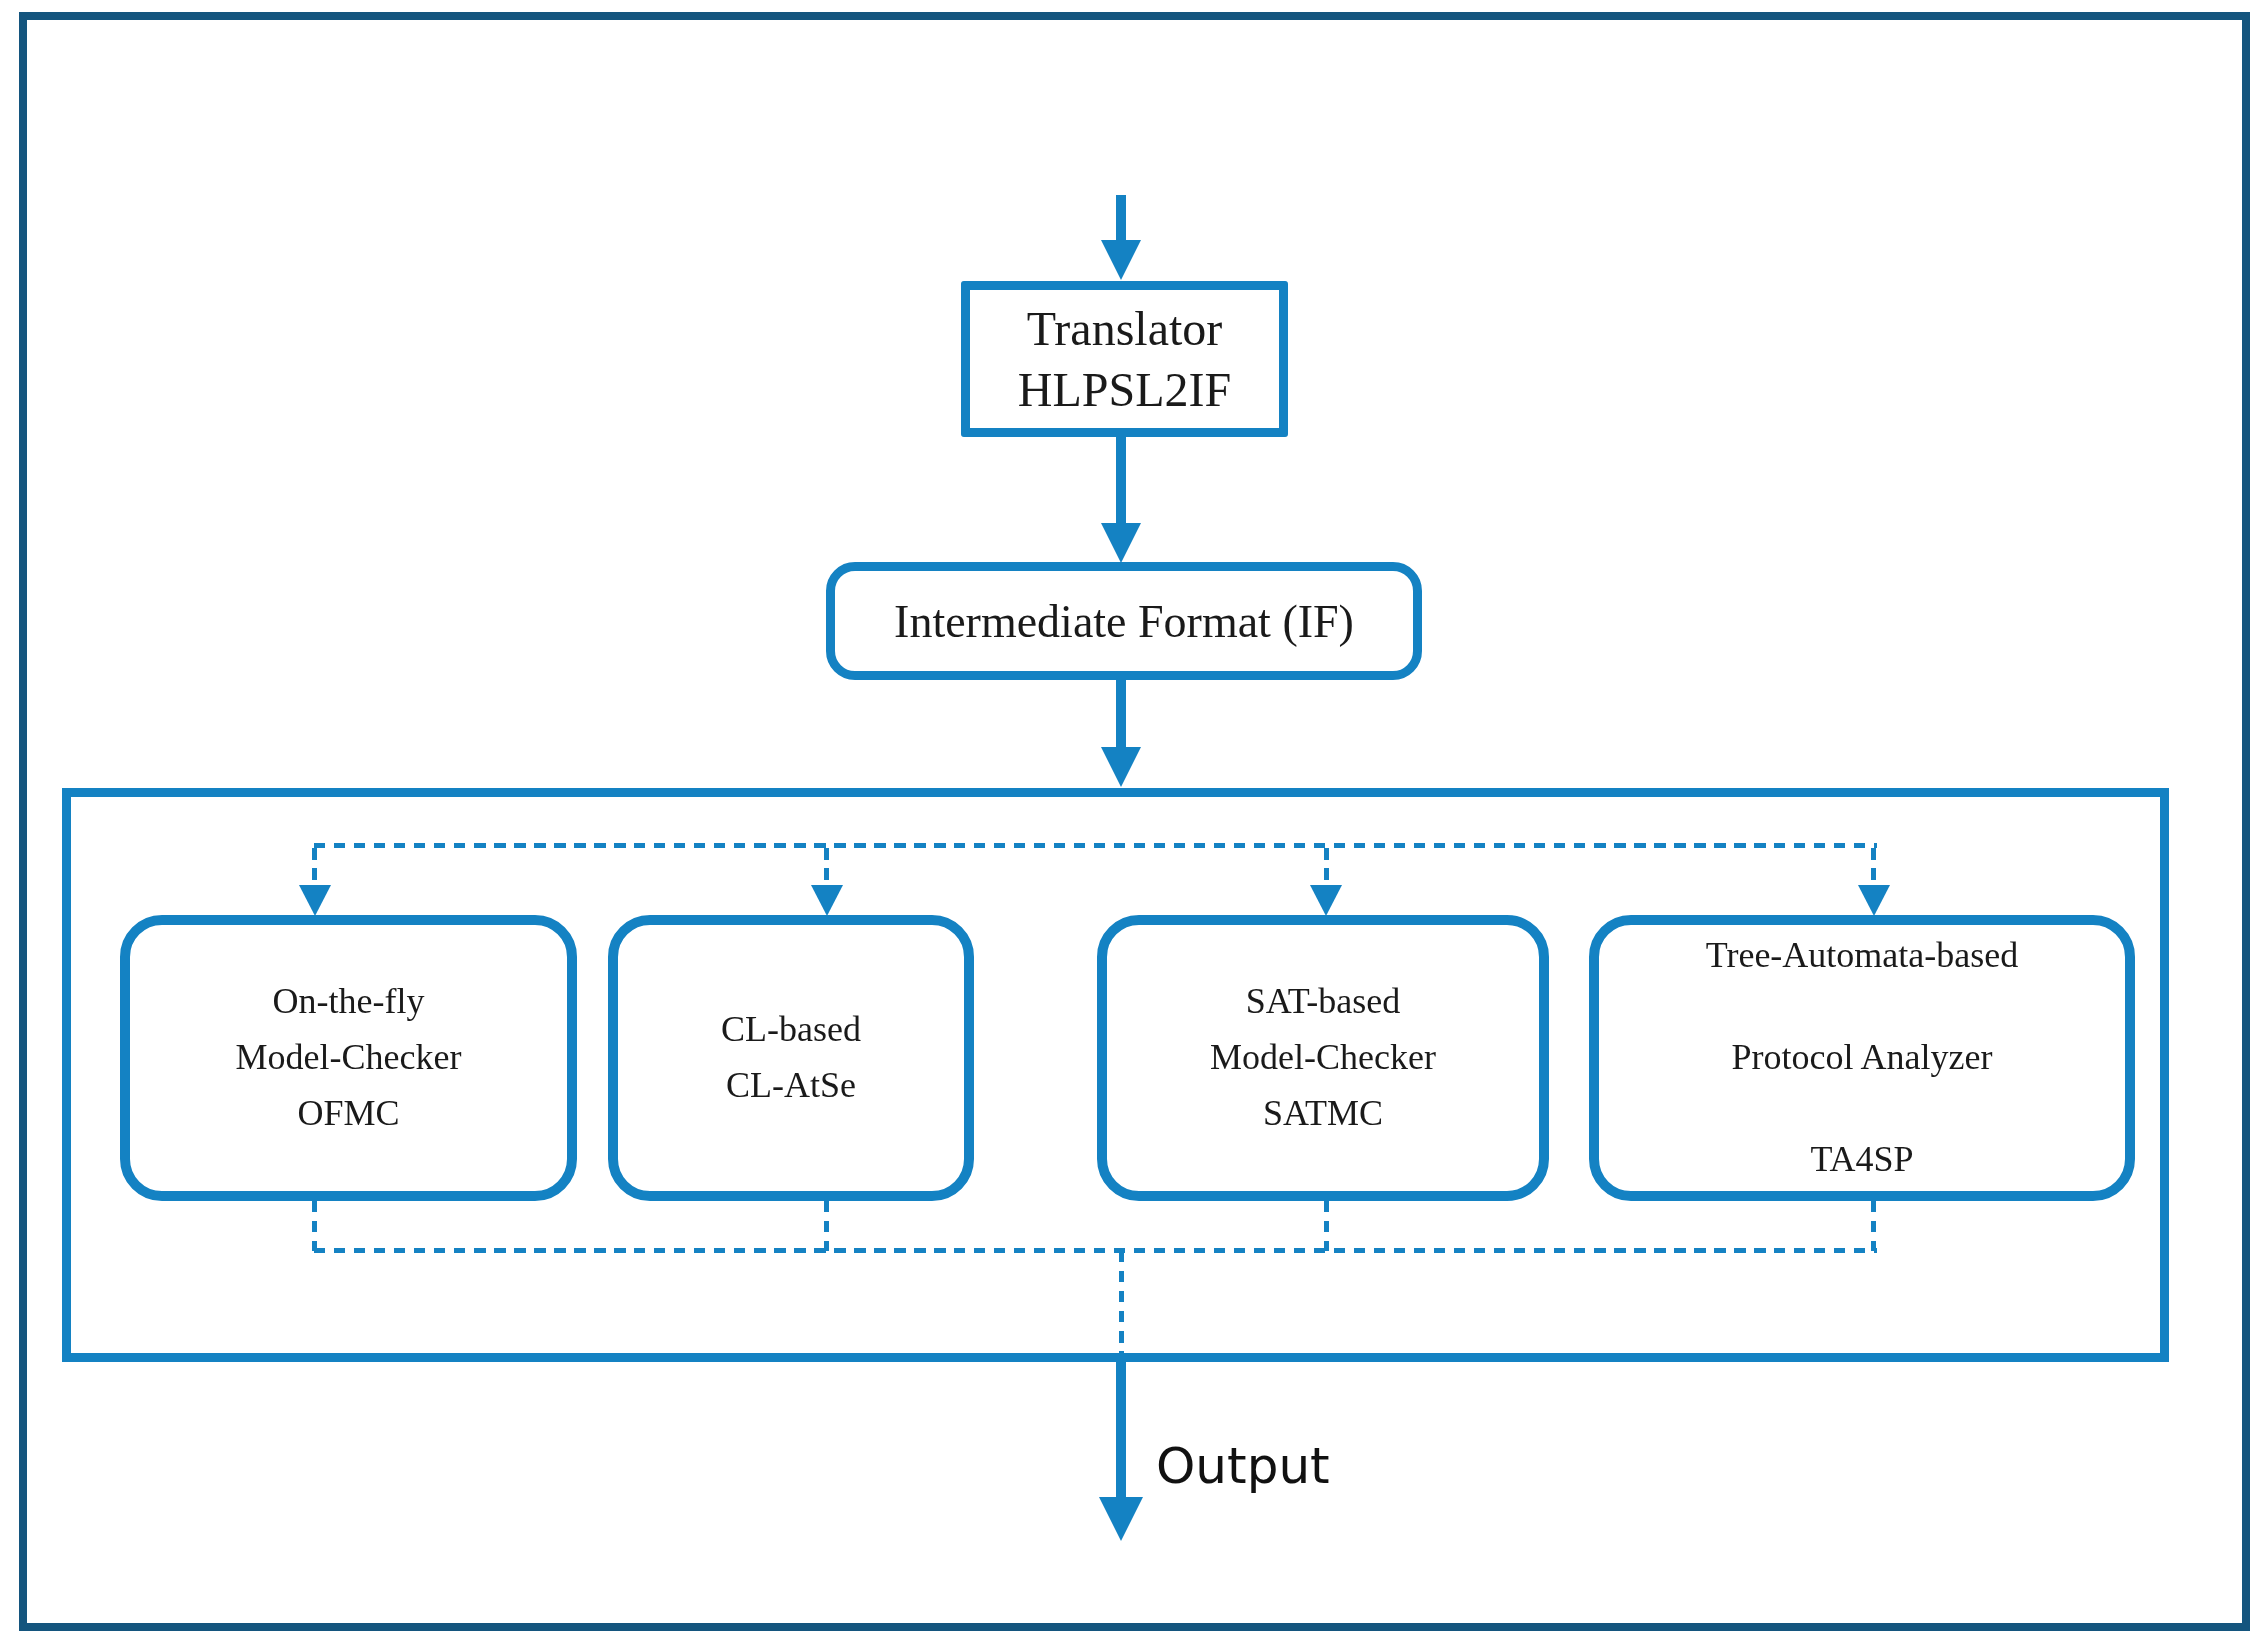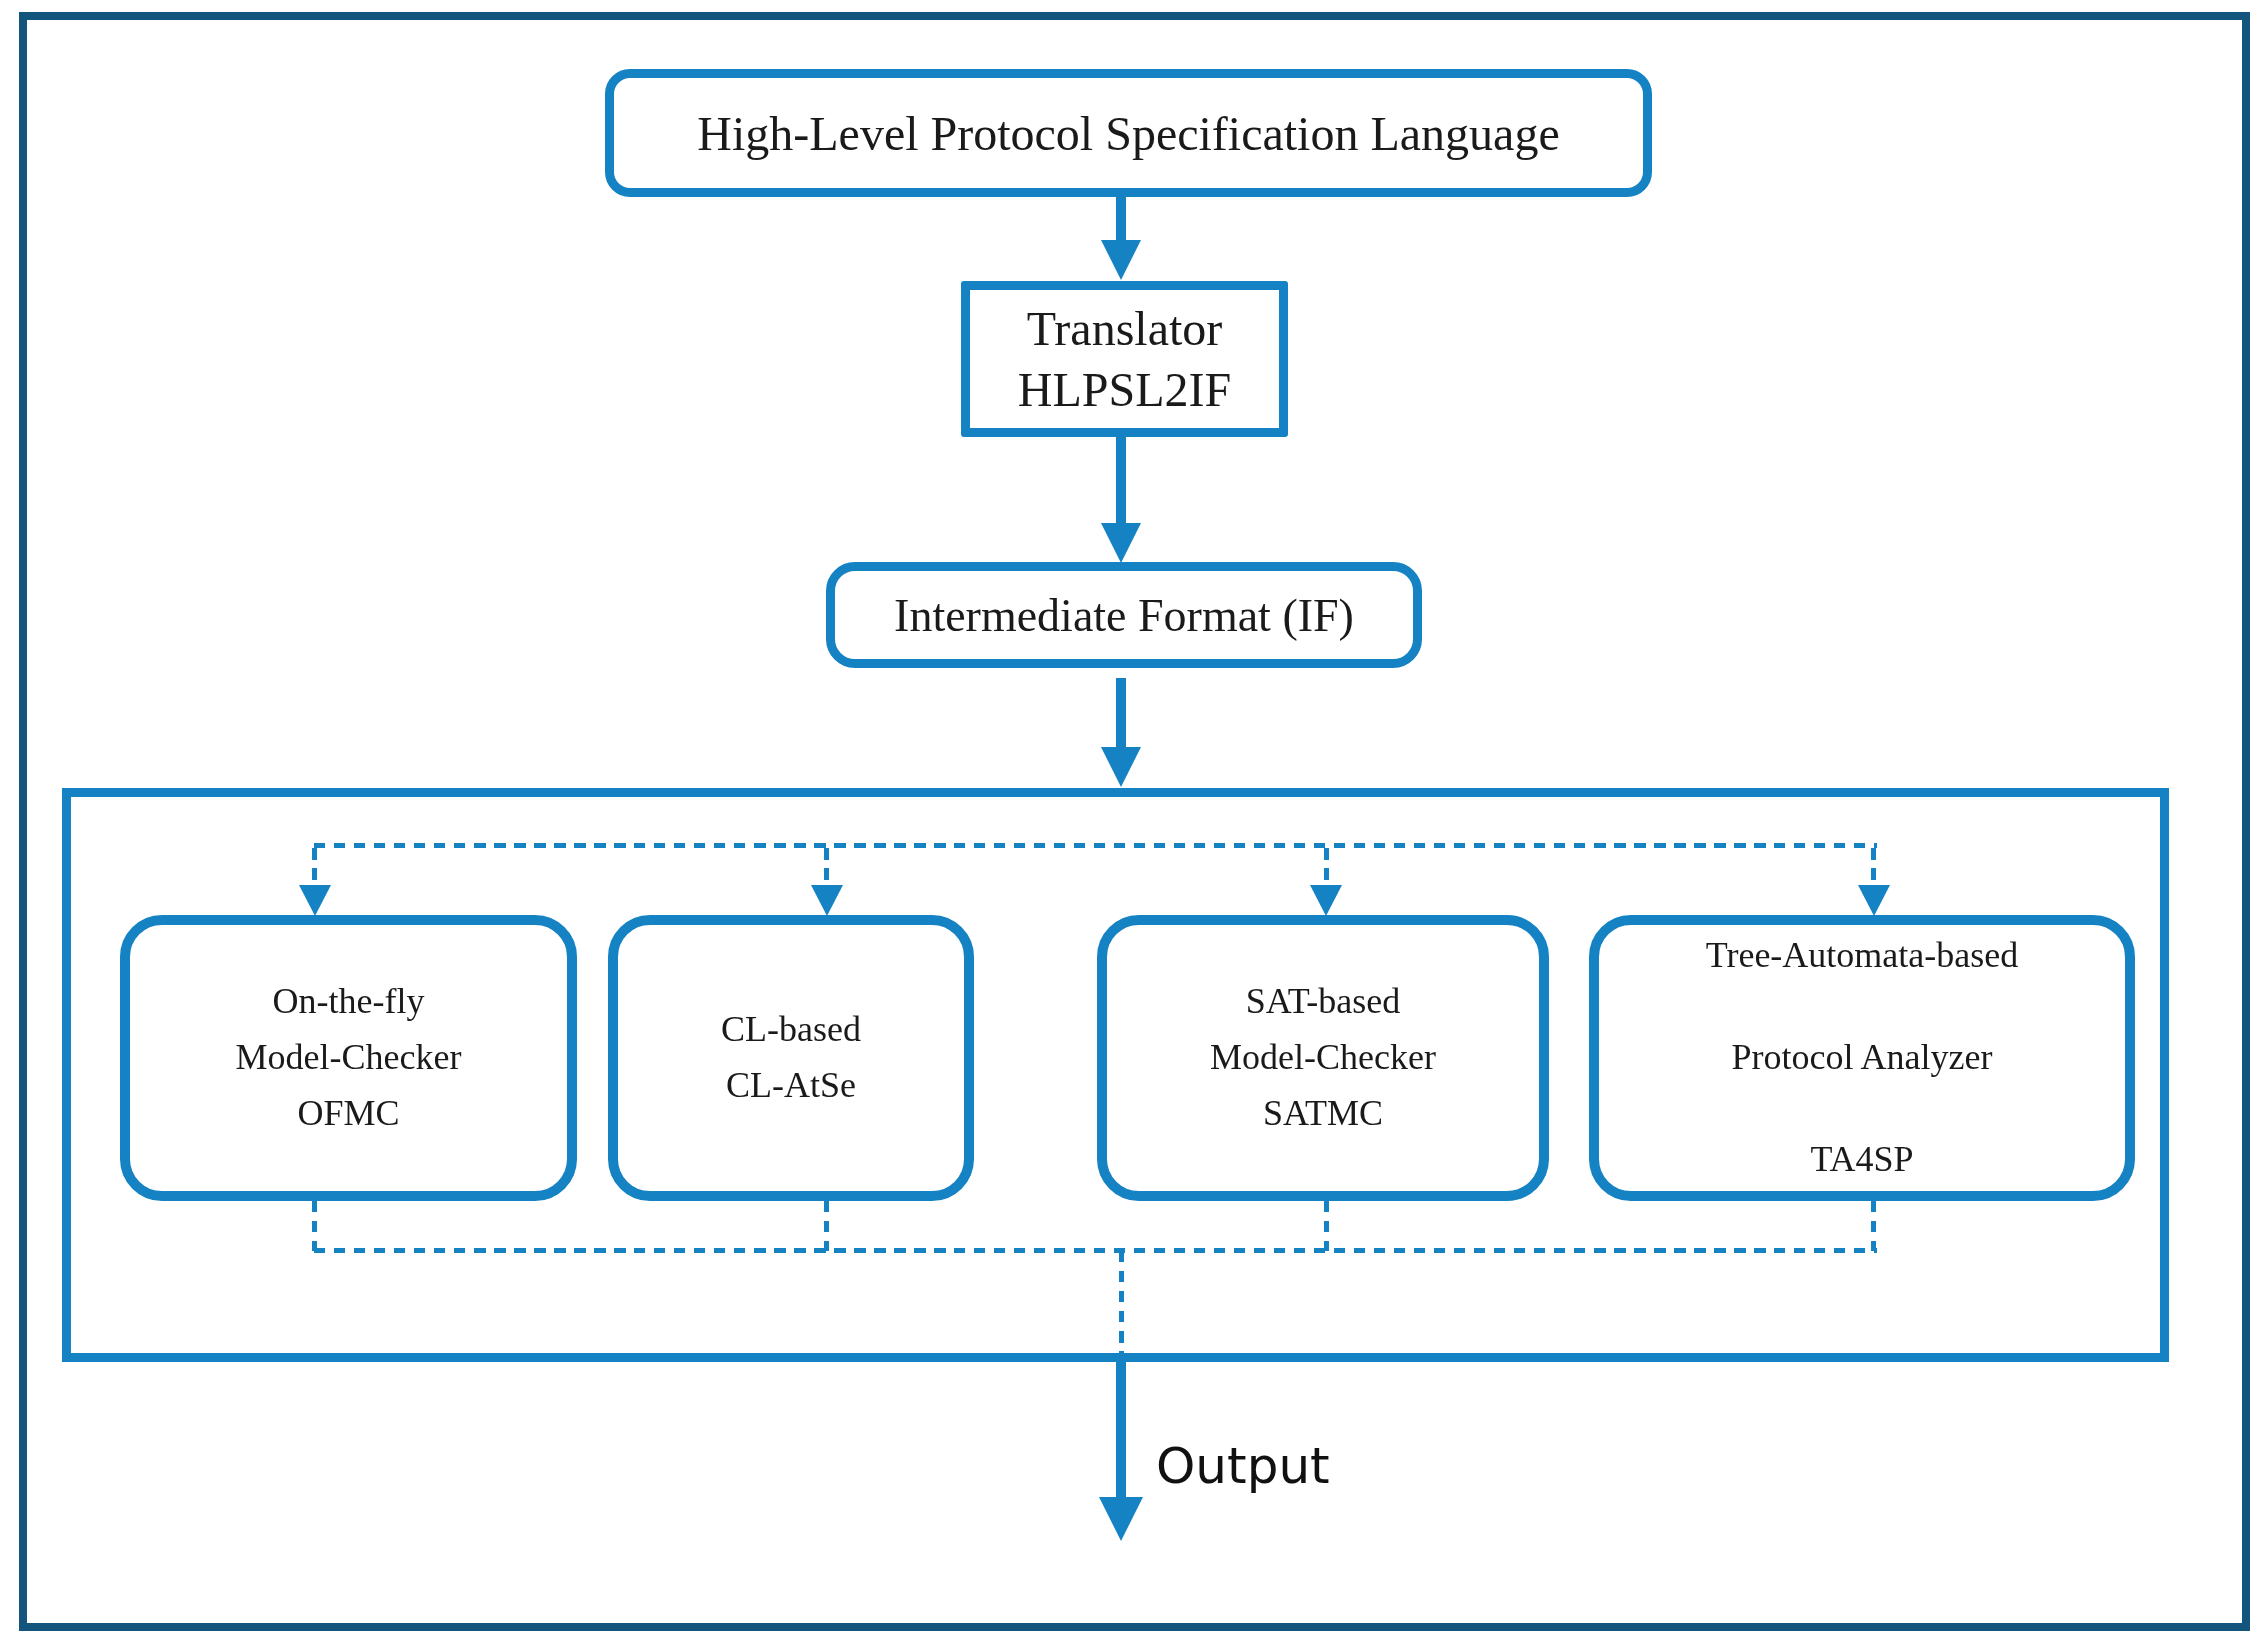--- a/index.html
+++ b/index.html
@@ -100,9 +100,6 @@
 
   <div class="outer-frame"></div>
 
-  <div class="node hlpsl-box">
-    <span>High-Level Protocol Specification Language</span>
-  </div>
 
   <div class="shaft shaft-1"></div>
   <div class="head head-1"></div>

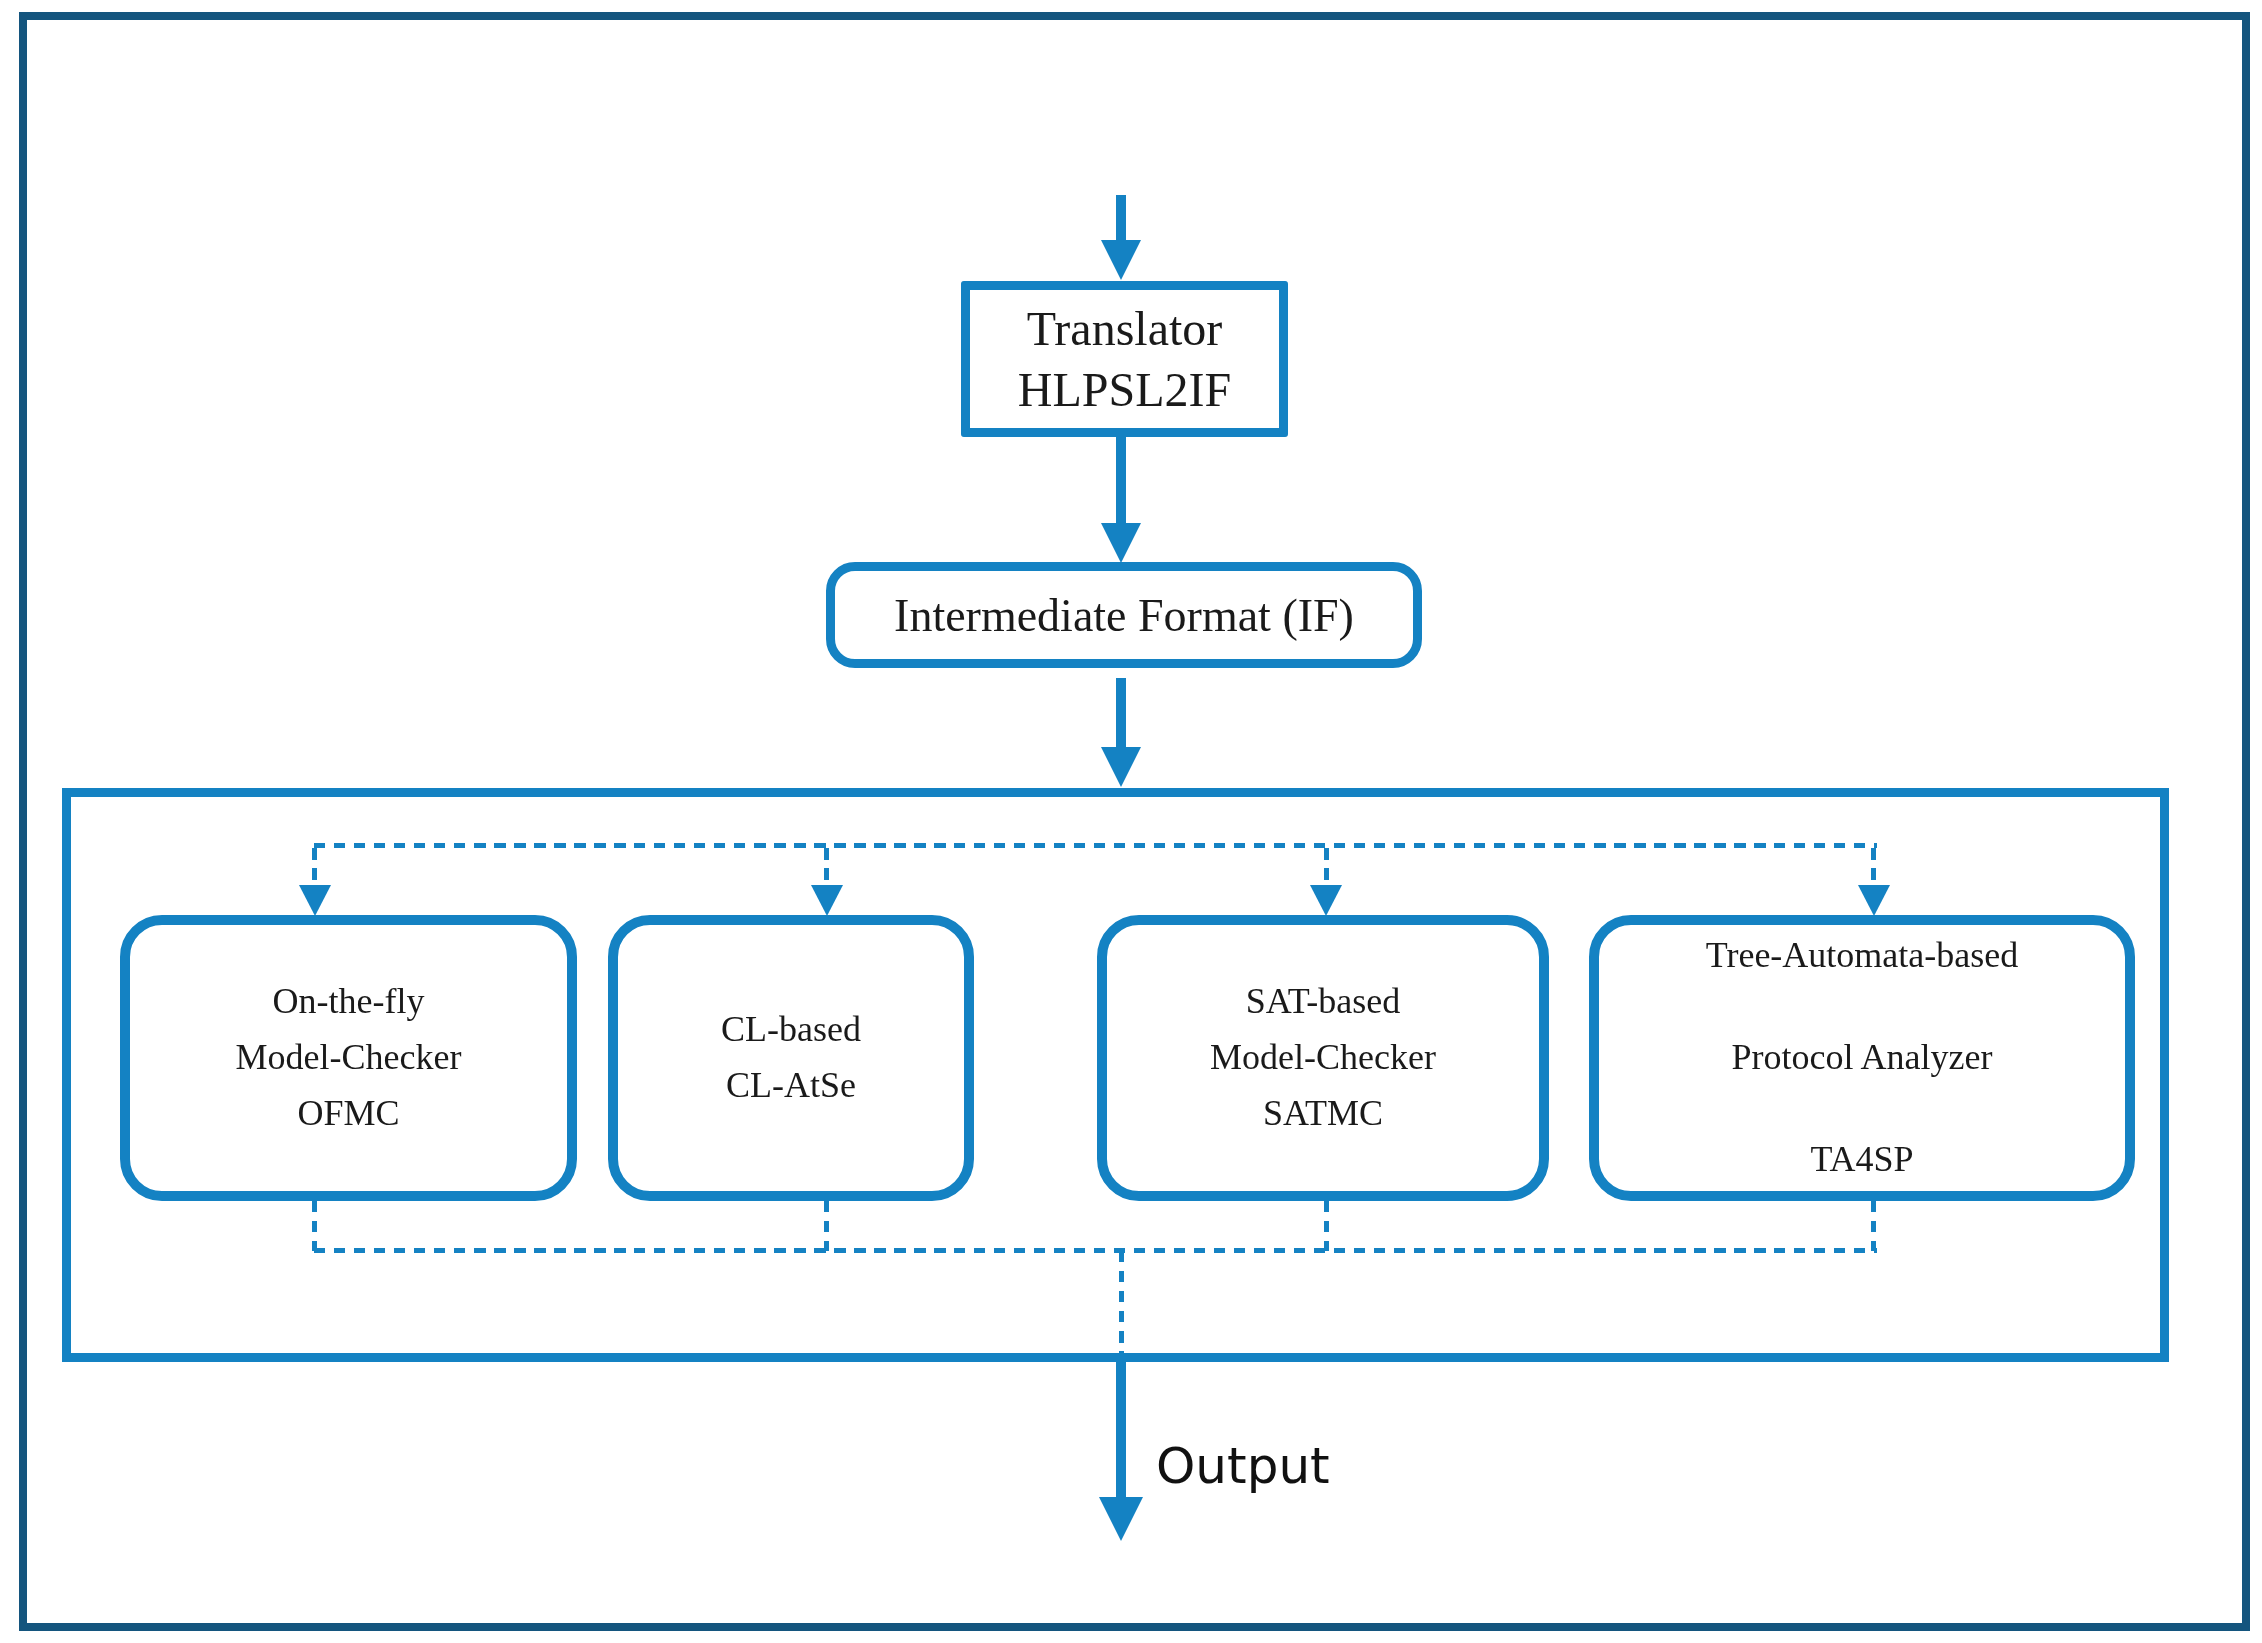--- a/index.html
+++ b/index.html
@@ -35,7 +35,7 @@
   }
   .hlpsl-box{left:605px;top:69px;width:1047px;height:128px;border-radius:25px;font-size:48px;}
   .translator-box{left:961px;top:281px;width:327px;height:156px;border-radius:2.9px;font-size:48px;line-height:1.28;}
-  .if-box{left:826px;top:562px;width:596px;height:106px;border-radius:29px;font-size:46px;}
+  .if-box{left:826px;top:562px;width:596px;height:118px;border-radius:29px;font-size:46px;}
   .backends-container{
     position:absolute;left:62px;top:788px;width:2107px;height:574px;
     border:9.6px solid var(--accent);background:transparent;

